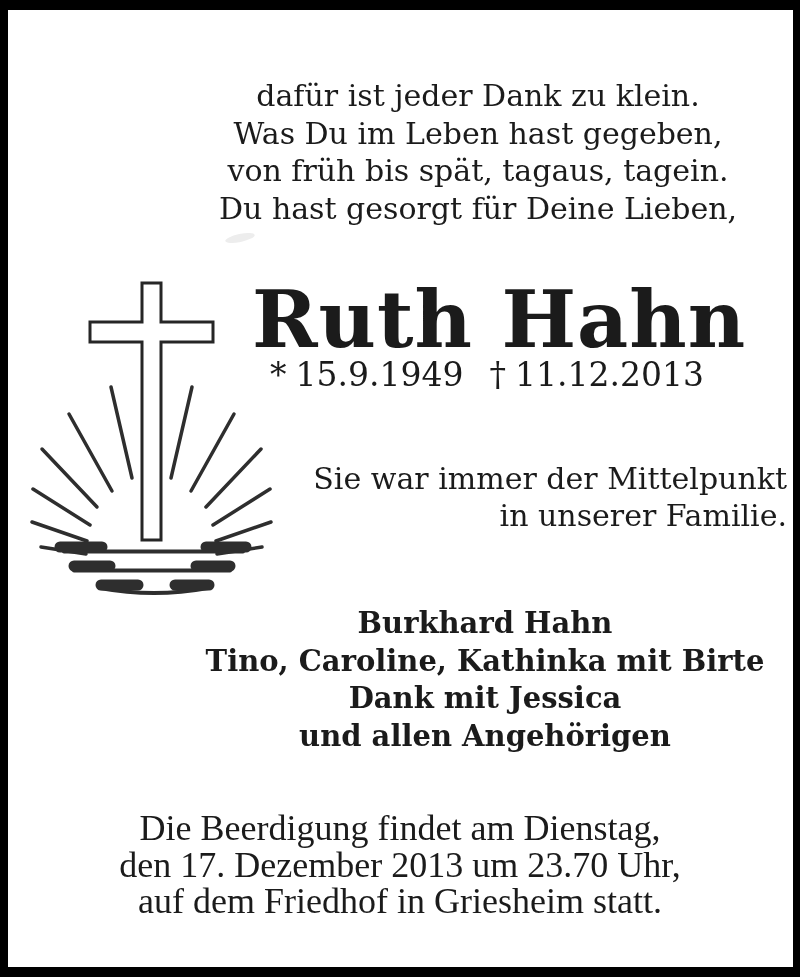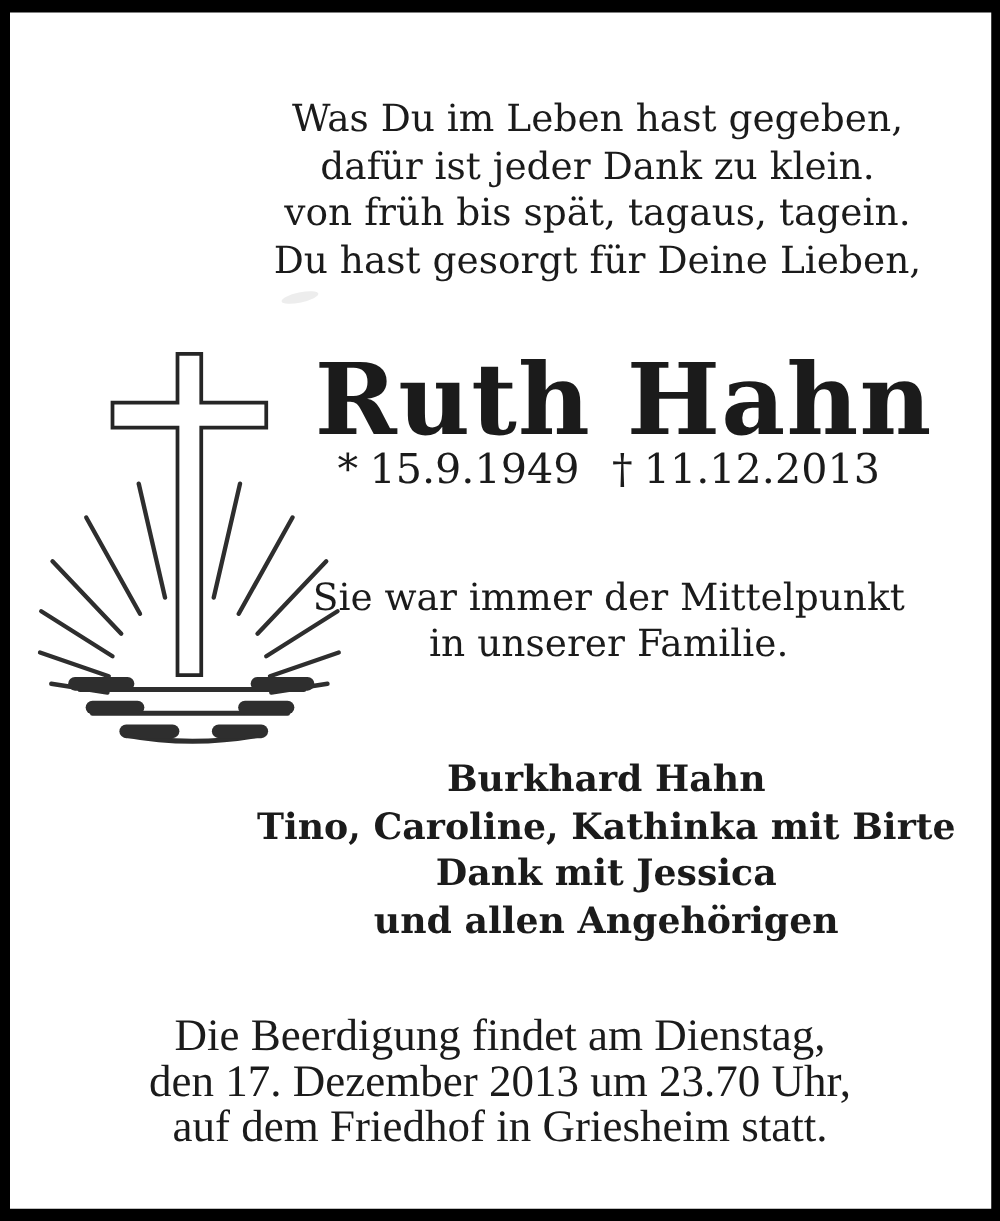--- a/index.html
+++ b/index.html
@@ -66,8 +66,8 @@
   <div class="frame frame-right"></div>
 
   <div class="tblock poem">
+    <div>dafür ist jeder Dank zu klein.</div>
     <div>Was Du im Leben hast gegeben,</div>
-    <div>dafür ist jeder Dank zu klein.</div>
     <div>von früh bis spät, tagaus, tagein.</div>
     <div>Du hast gesorgt für Deine Lieben,</div>
   </div>

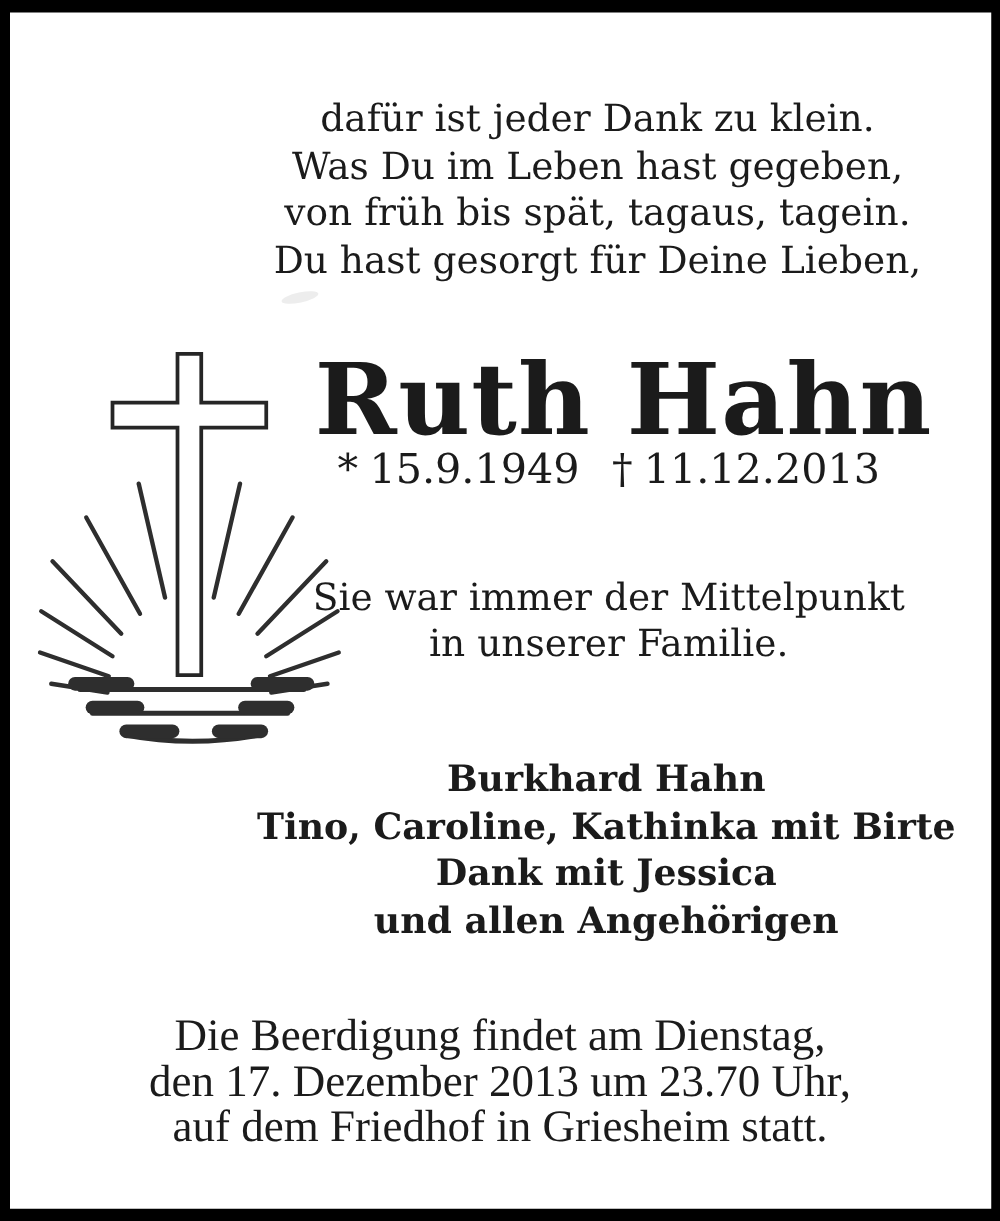--- a/index.html
+++ b/index.html
@@ -38,7 +38,7 @@
   .dates .death-entry { margin-left: 26px; }
   .tribute {
     left: 187px; top: 460px; width: 600px;
-    font-size: 30px; line-height: 37px;
+    font-size: 30px; line-height: 37px; text-align: right;
   }
   .mourners {
     left: 185px; top: 605px; width: 600px;

